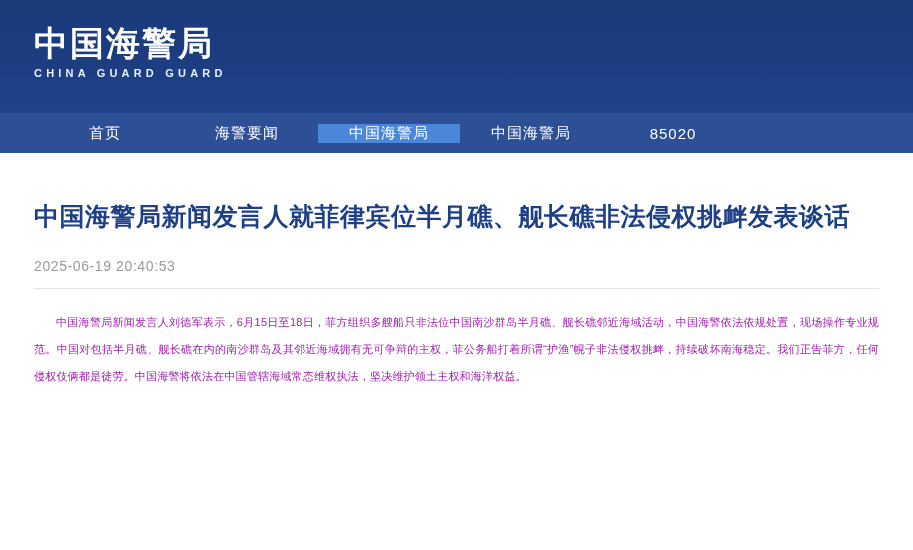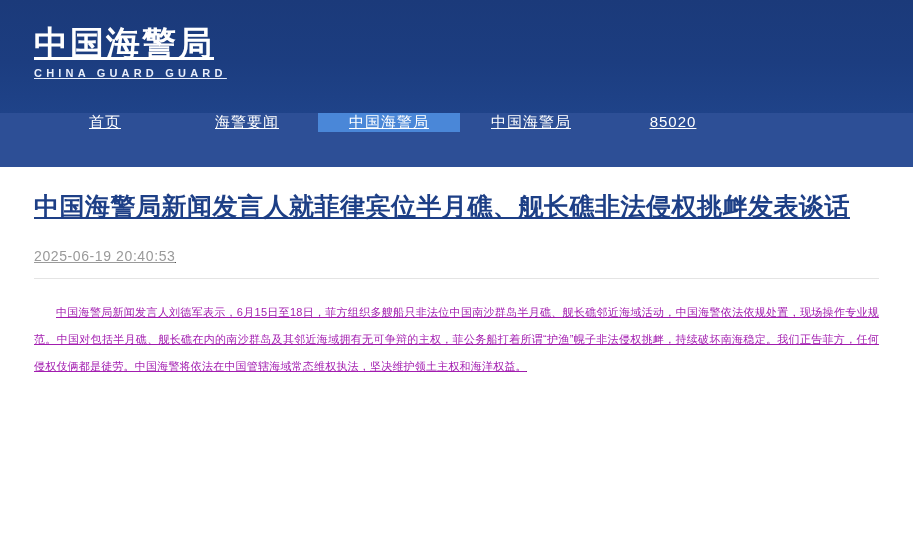--- a/index.html
+++ b/index.html
@@ -2,7 +2,7 @@
 <html><head>
 <meta charset="utf-8">
 <style>
-  * { box-sizing: border-box; margin: 0; padding: 0; text-decoration: underline; }
+  * { box-sizing: border-box; margin: 0; padding: 0; }
   html, body {
     width: 913px;
     height: 550px;

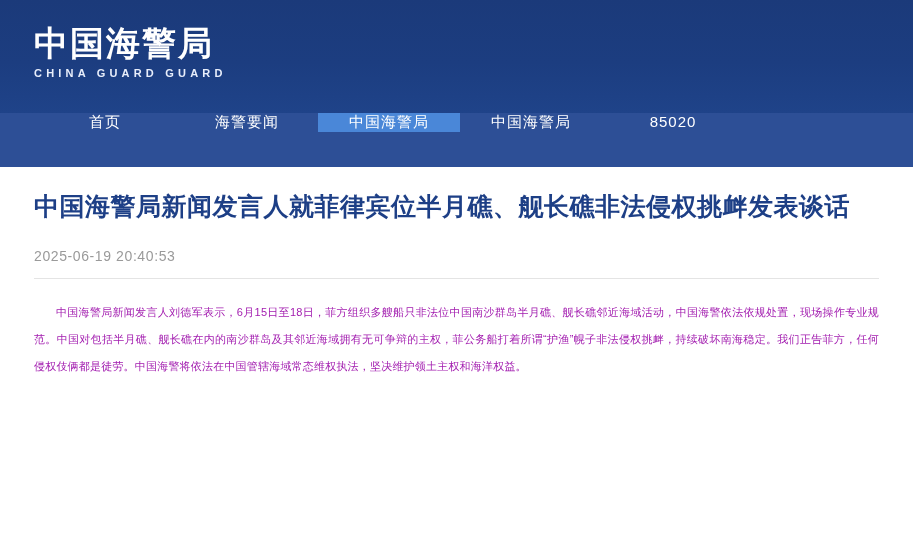--- a/index.html
+++ b/index.html
@@ -50,10 +50,10 @@
   
   .nav {
     width: 100%;
-    height: 54px;
+    height: 40px;
     background: #2d4f96;
     display: flex;
-    align-items: flex-start;
+    align-items: center;
     position: relative;
   }
   .nav-spacer { width: 34px; flex: 0 0 34px; }

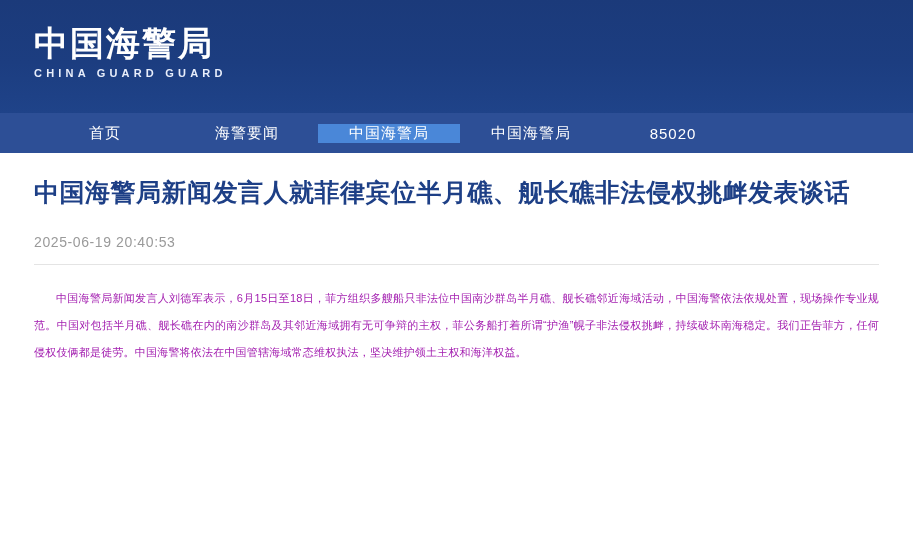--- a/index.html
+++ b/index.html
@@ -86,7 +86,7 @@
 
   
   .article {
-    padding: 20px 34px 0 34px;
+    padding: 44px 34px 0 34px;
   }
   .title {
     font-size: 25px;

